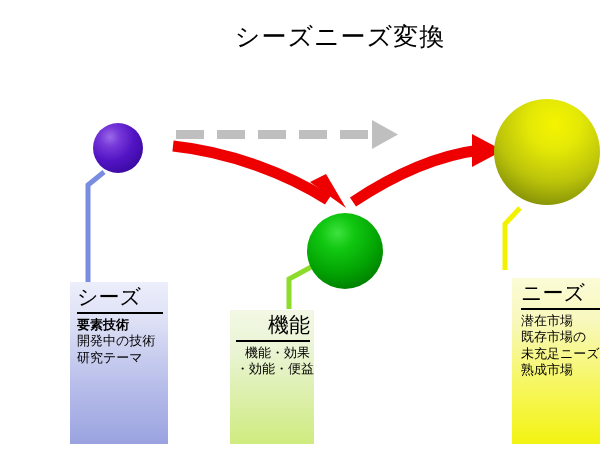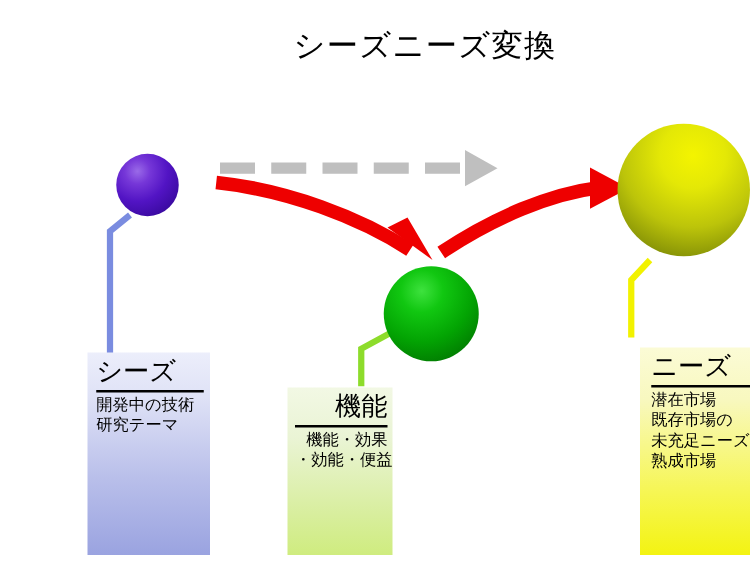--- a/index.html
+++ b/index.html
@@ -175,6 +175,7 @@
   <div class="panel" id="panel-seeds">
     <div class="panel-head">シーズ</div>
     <div class="panel-rule"></div>
+    <div class="panel-sub">要素技術</div>
     <div class="panel-line">開発中の技術</div>
     <div class="panel-line">研究テーマ</div>
   </div>

